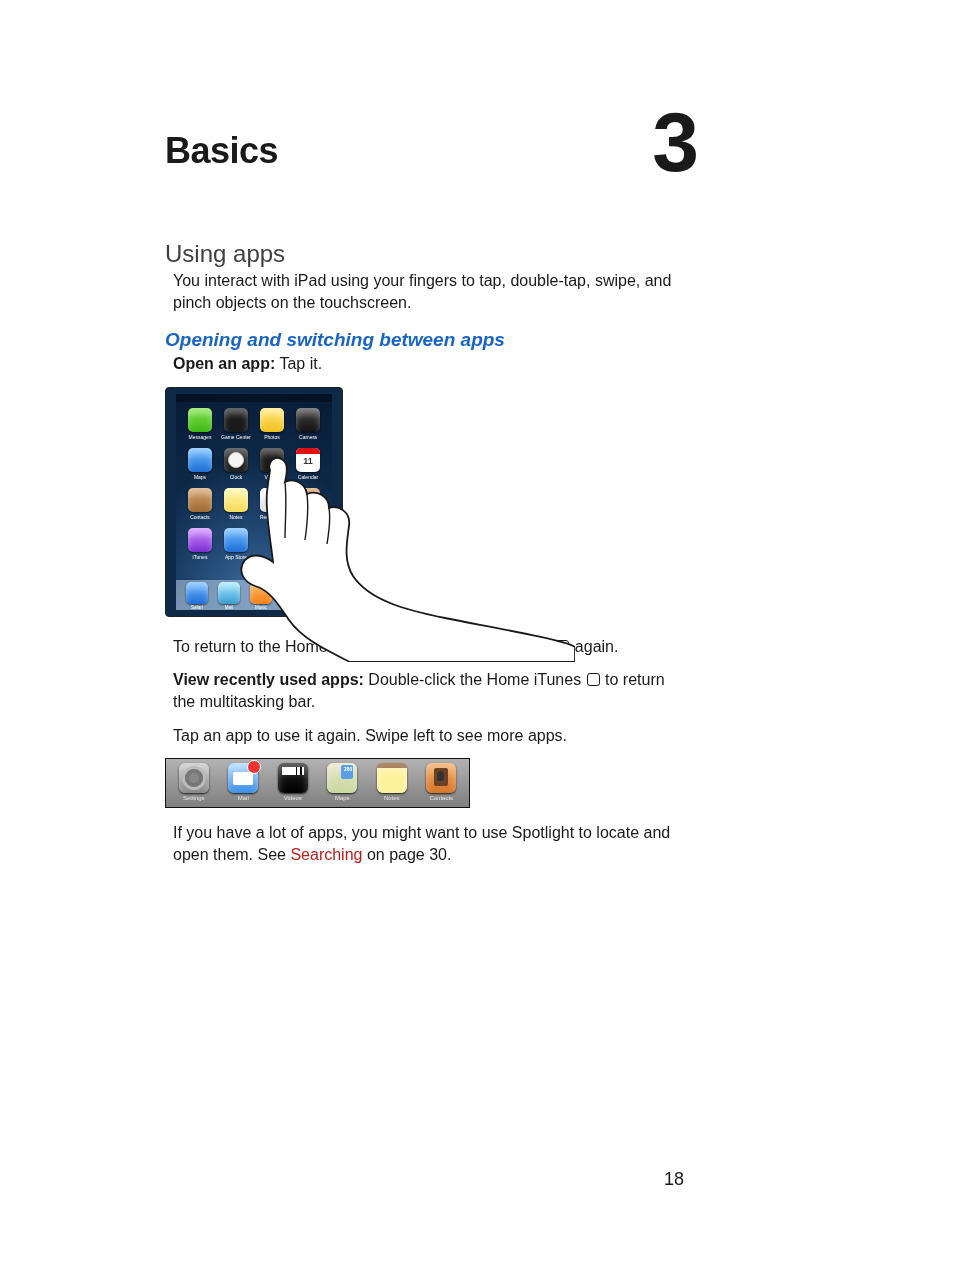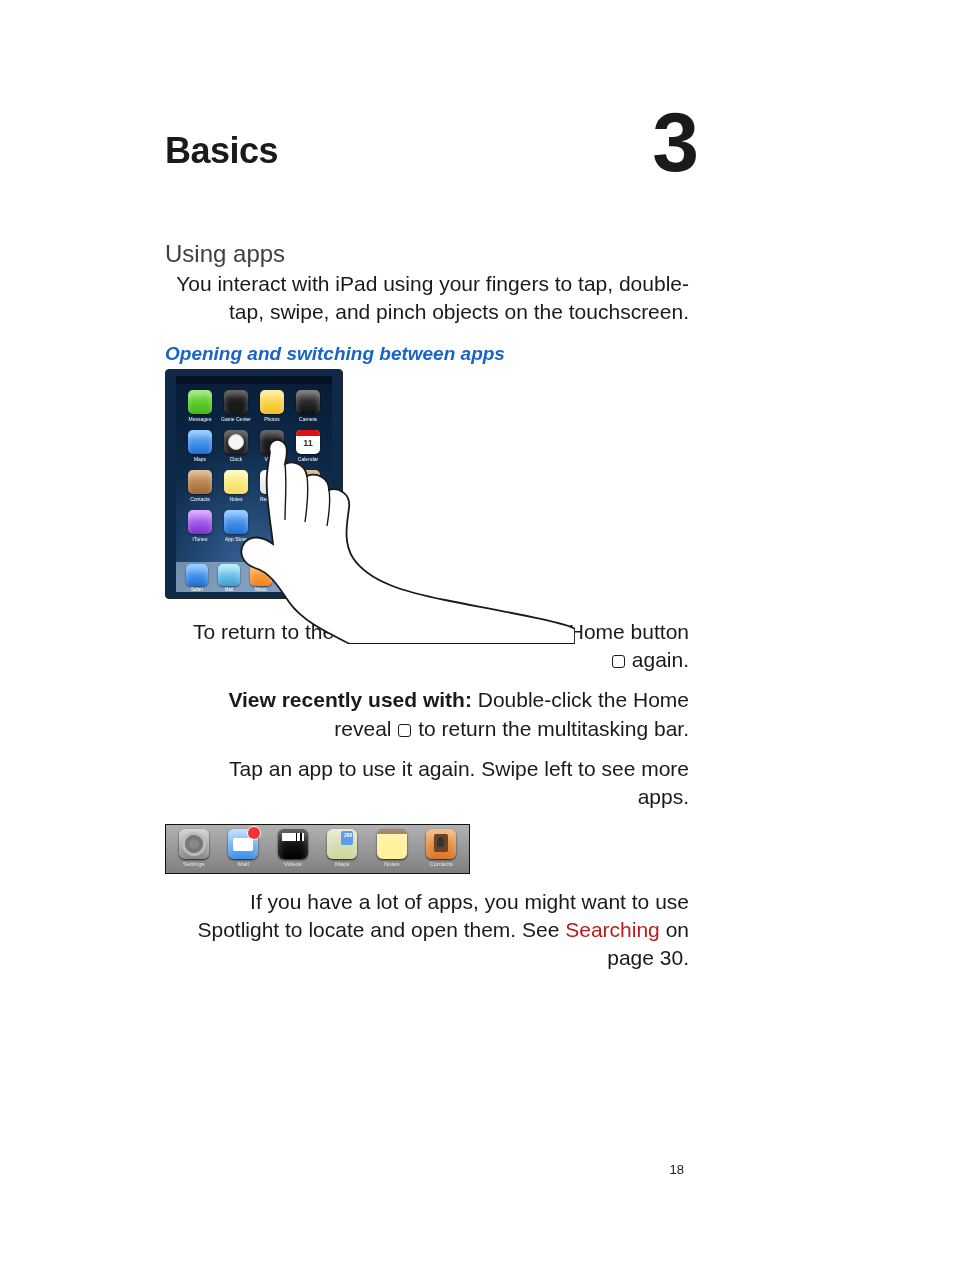--- a/index.html
+++ b/index.html
@@ -56,11 +56,10 @@
     font-style: italic;
   }
   p {
-    font-size: 21px;
+    font-size: 16px;
     line-height: 1.35;
     margin: 0 0 12px 8px;
     color: #1a1a1a;
-    text-align: right;
   }
   .bold { font-weight: 700; }
   .link { color: #b91c1c; }

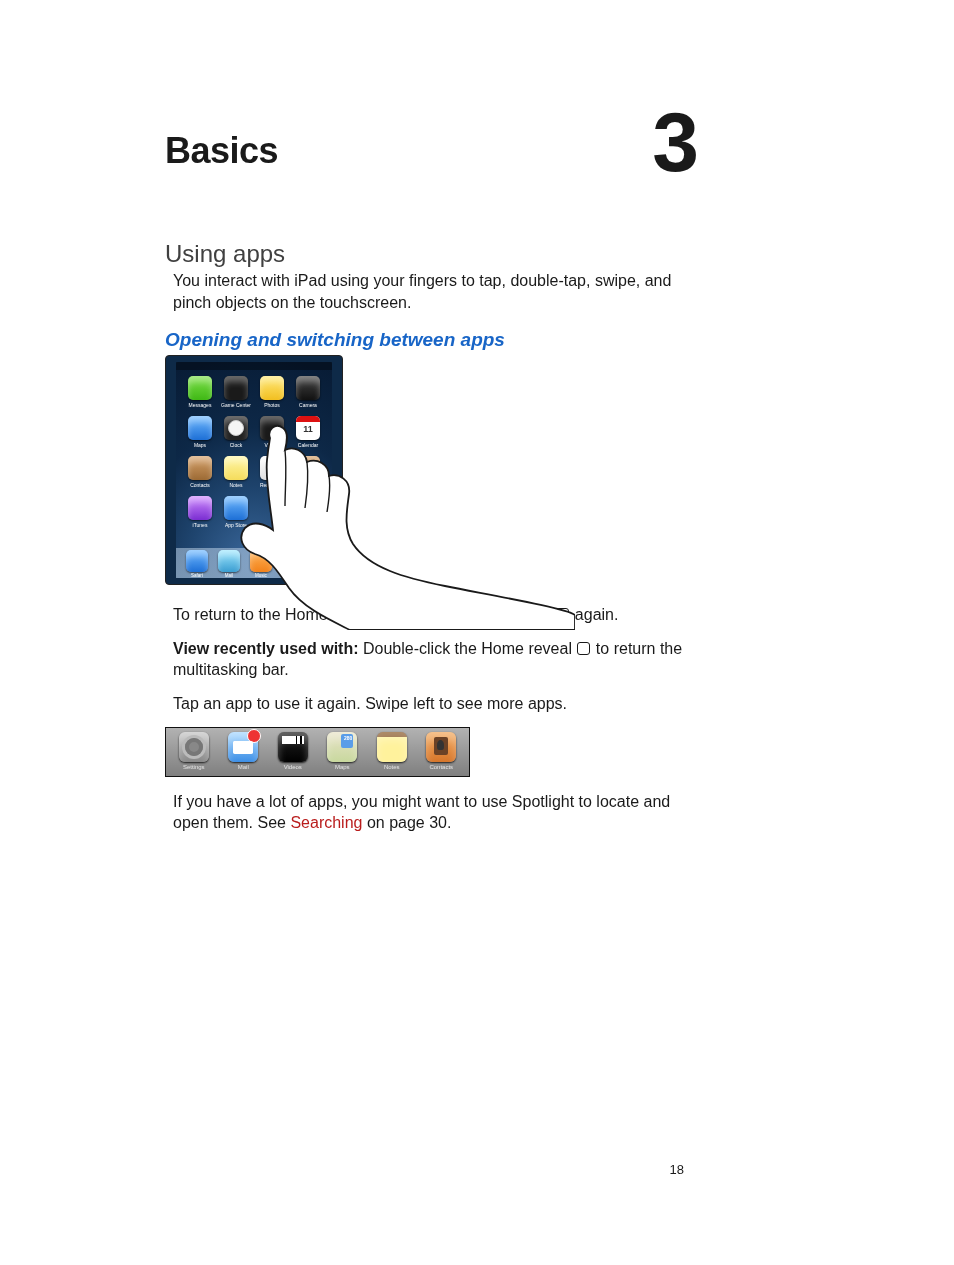--- a/index.html
+++ b/index.html
@@ -241,6 +241,9 @@
   <p>You interact with iPad using your fingers to tap, double-tap, swipe, and pinch objects on the touchscreen.</p>
 
   <h3 class="section-h2">Opening and switching between apps</h3>
+  <p>
+    <span class="bold">Open an app:</span><span>  Tap it.</span>
+  </p>
 
   <div class="ipad-figure">
     <div class="ipad-body">

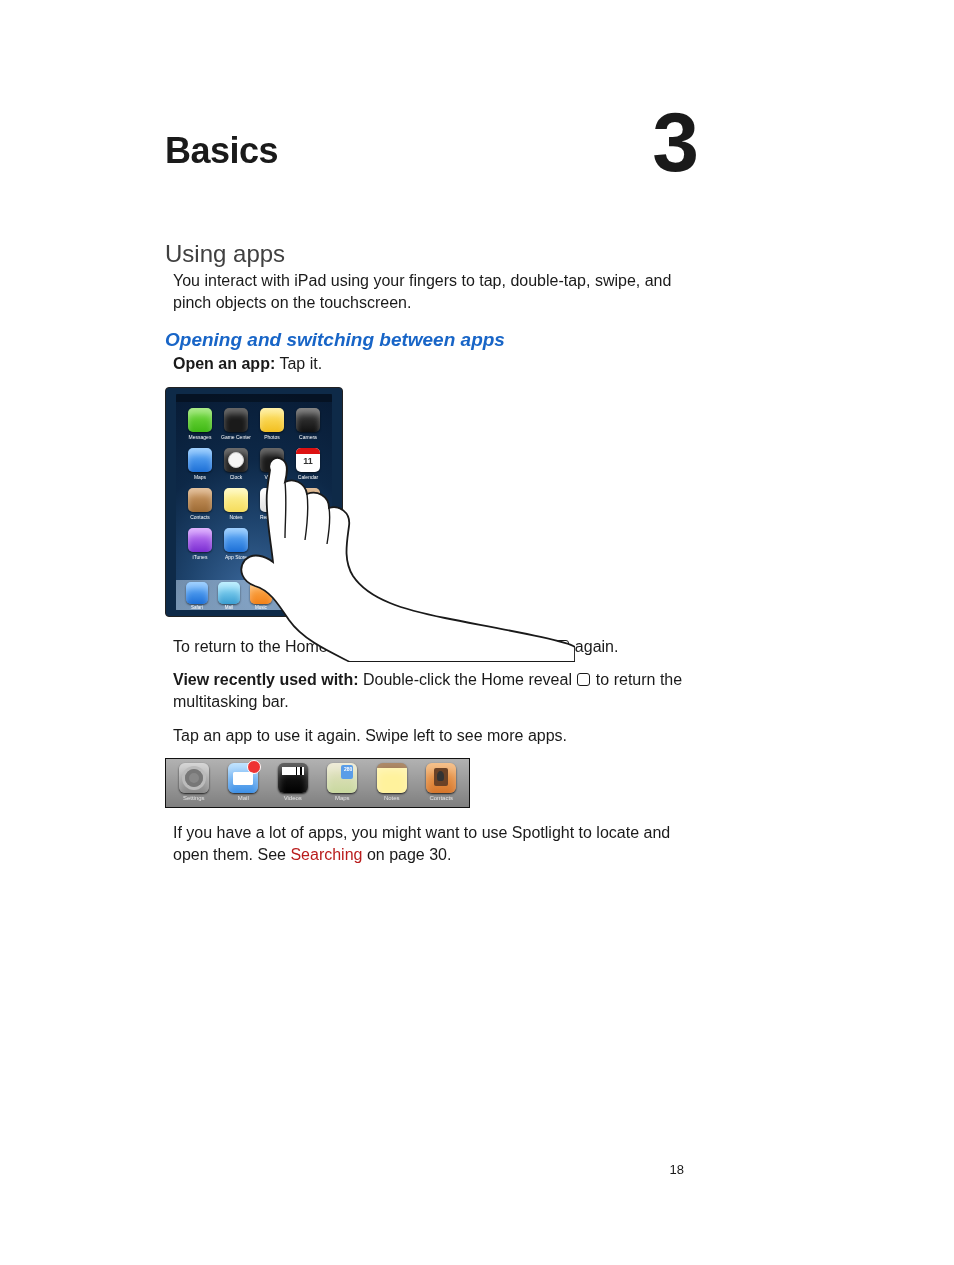--- a/index.html
+++ b/index.html
@@ -353,7 +353,7 @@
     <span>To return to the Home screen, press the Home button </span><span class="home-btn-glyph"></span><span> again.</span>
   </p>
   <p>
-    <span class="bold">View recently used with:</span><span>  Double-click the Home reveal </span><span class="home-btn-glyph"></span><span> to return the multitasking bar.</span>
+    <span class="bold">View recently used apps:</span><span>  Double-click the Home reveal </span><span class="home-btn-glyph"></span><span> to return the multitasking bar.</span>
   </p>
   <p>Tap an app to use it again. Swipe left to see more apps.</p>
 

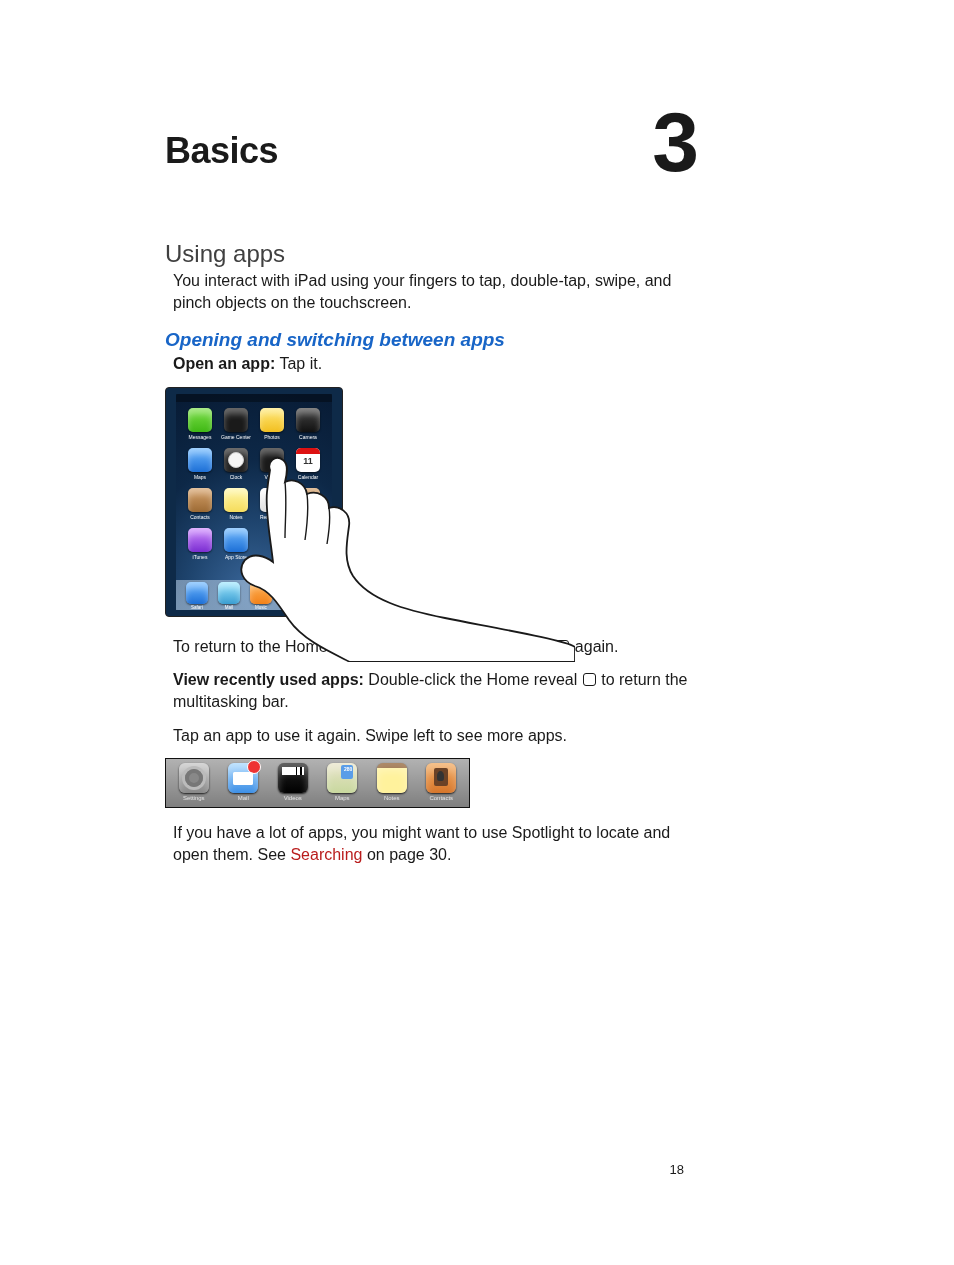--- a/index.html
+++ b/index.html
@@ -353,7 +353,7 @@
     <span>To return to the Home screen, press the Home button </span><span class="home-btn-glyph"></span><span> again.</span>
   </p>
   <p>
-    <span class="bold">View recently used apps:</span><span>  Double-click the Home reveal </span><span class="home-btn-glyph"></span><span> to return the multitasking bar.</span>
+    <span class="bold">View recently used apps:</span><span>  Double-click the Home iTunes </span><span class="home-btn-glyph"></span><span> to return the multitasking bar.</span>
   </p>
   <p>Tap an app to use it again. Swipe left to see more apps.</p>
 

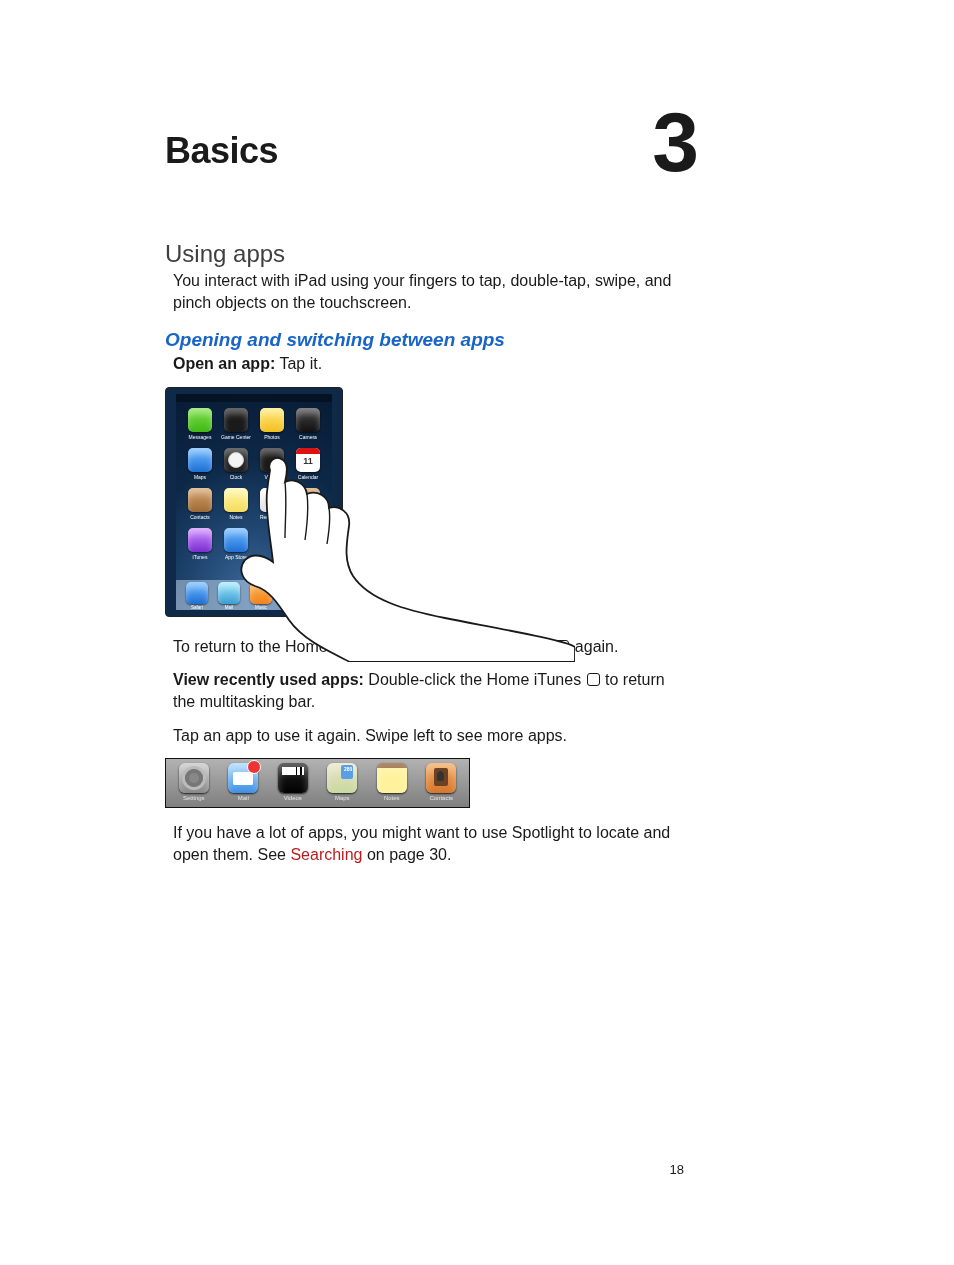--- a/index.html
+++ b/index.html
@@ -222,8 +222,8 @@
   .page-number {
     position: absolute;
     right: 170px;
-    bottom: 88px;
-    font-size: 13px;
+    bottom: 75px;
+    font-size: 18px;
     color: #1a1a1a;
   }
 </style>

